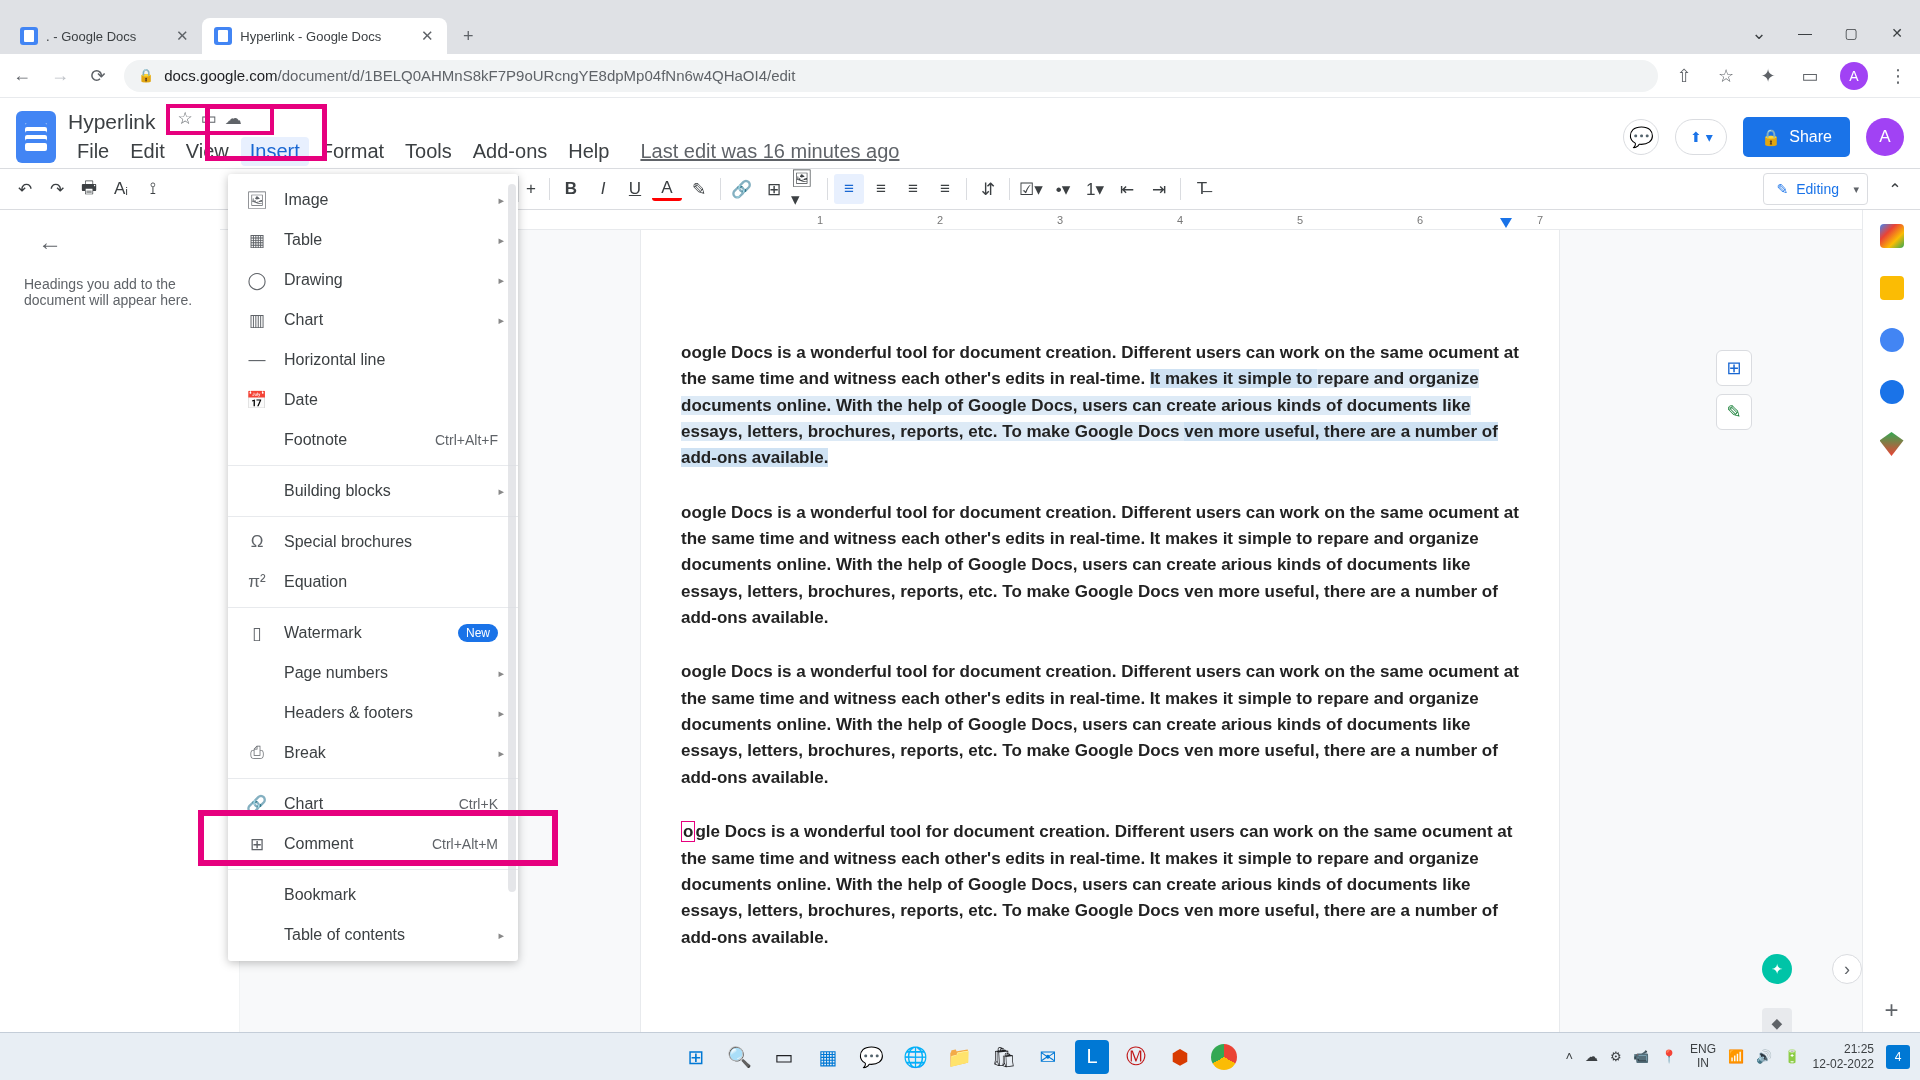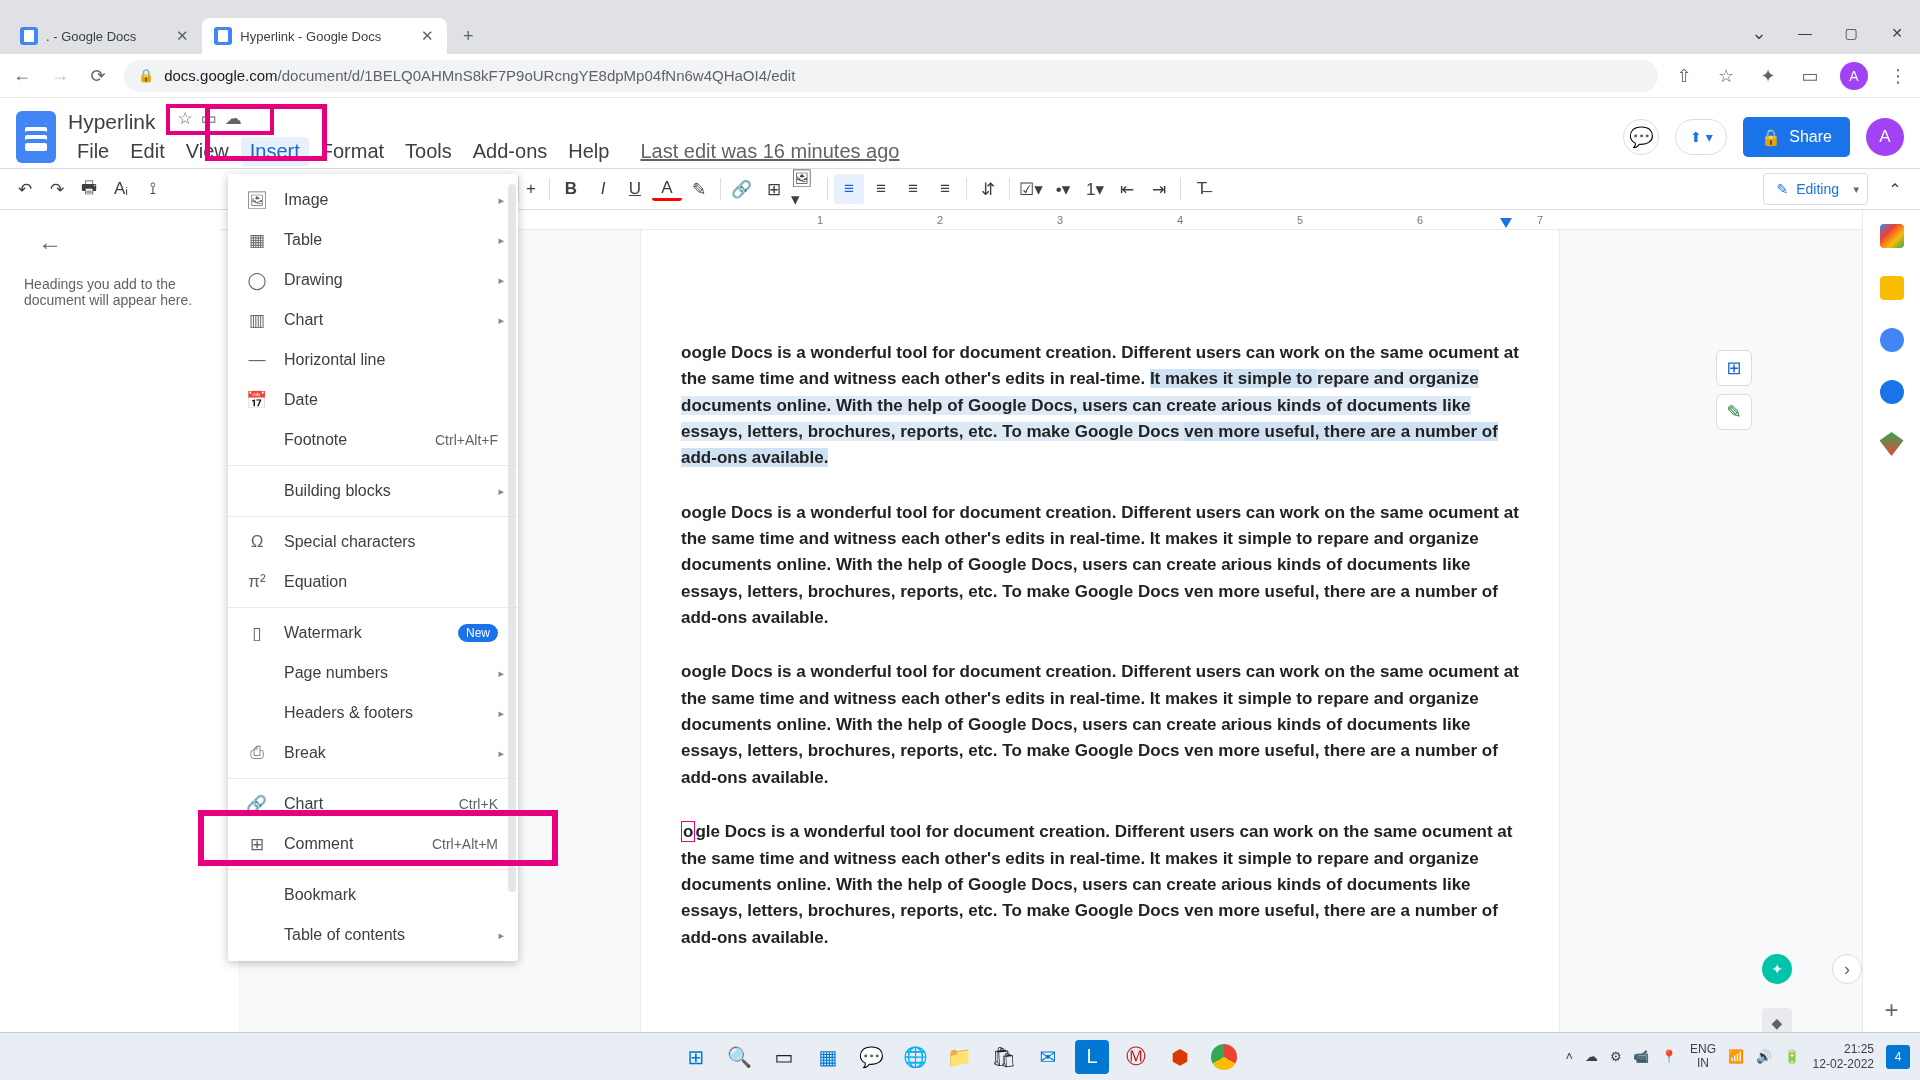--- a/index.html
+++ b/index.html
@@ -308,7 +308,7 @@
   <div class="menu-sep"></div>
   <div class="mi">
       <span class="icn">Ω</span>
-      <span>Special characters</span>
+      <span>Special brochures</span>
     </div>
   <div class="mi">
       <span class="icn">π²</span>

